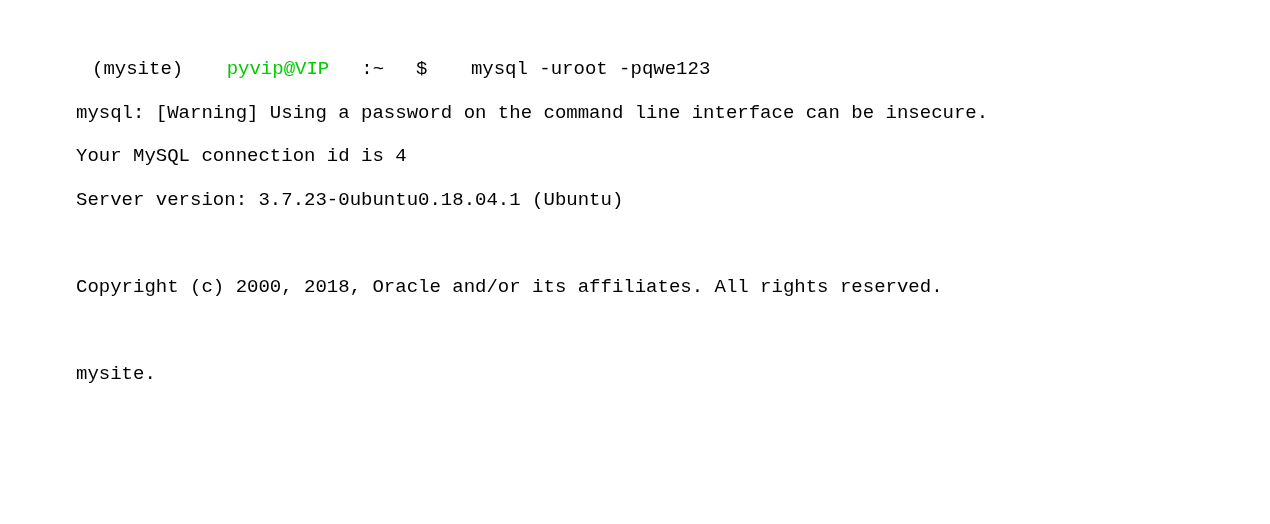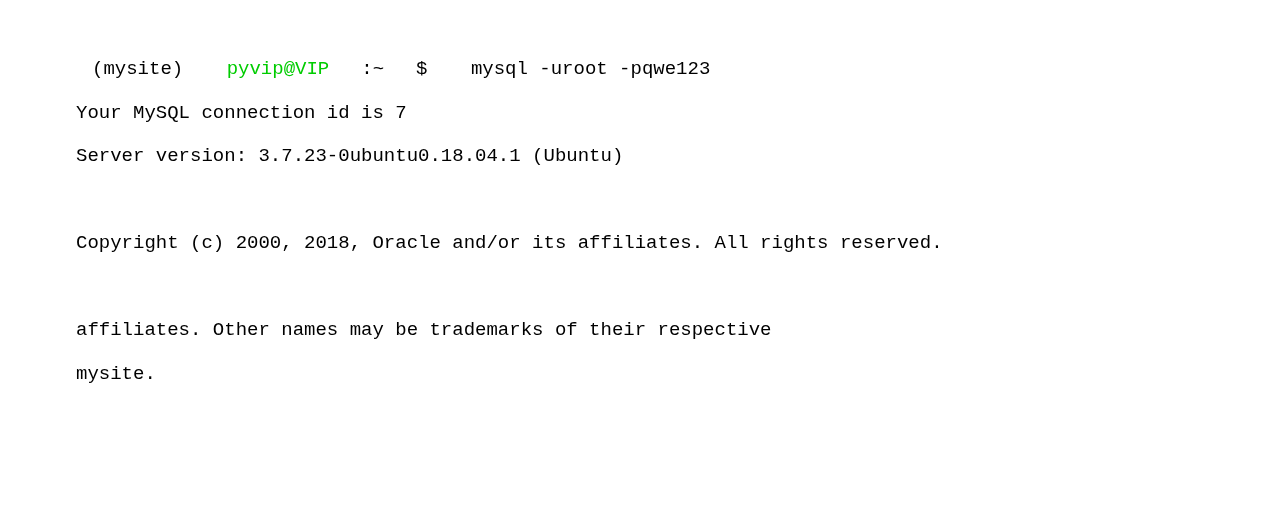--- a/index.html
+++ b/index.html
@@ -40,6 +40,7 @@
 
   <span class="terminal-line"><span>(mysite) </span><span class="green-text">pyvip@VIP</span><span>:~</span><span>$ </span><span>mysql -uroot -pqwe123</span></span>
 
+  <span class="terminal-line">mysql: [Warning] Using a password on the command line interface can be insecure.</span>
 
 
   <span class="terminal-line">Your MySQL connection id is 7</span>

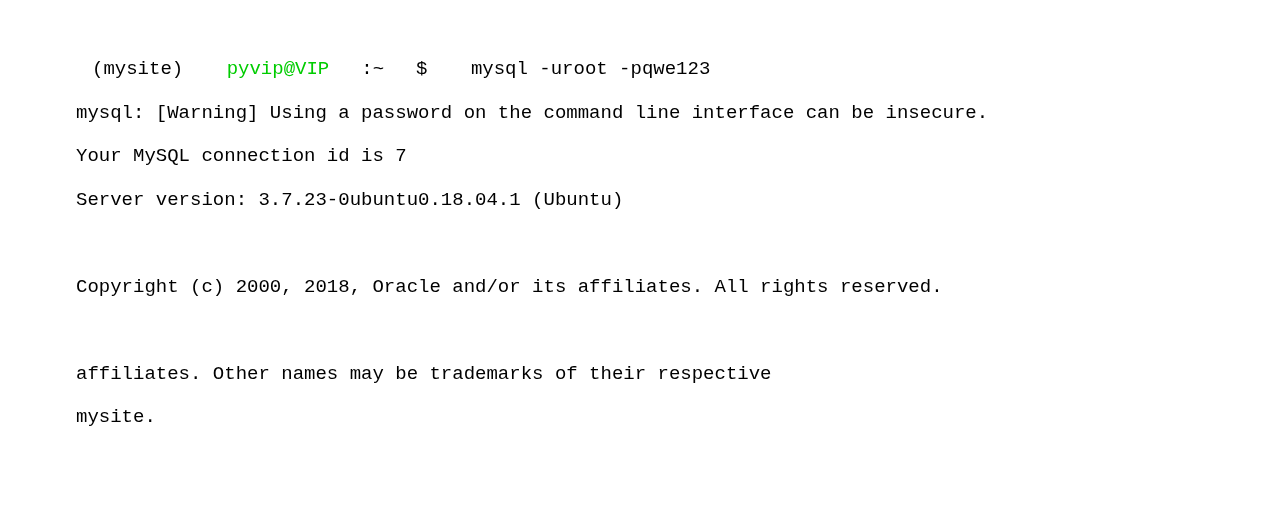--- a/index.html
+++ b/index.html
@@ -43,7 +43,7 @@
   <span class="terminal-line">mysql: [Warning] Using a password on the command line interface can be insecure.</span>
 
 
-  <span class="terminal-line">Your MySQL connection id is 7</span>
+  <span class="terminal-line">Your MySQL connection id is 4</span>
 
   <span class="terminal-line">Server version: 3.7.23-0ubuntu0.18.04.1 (Ubuntu)</span>
 

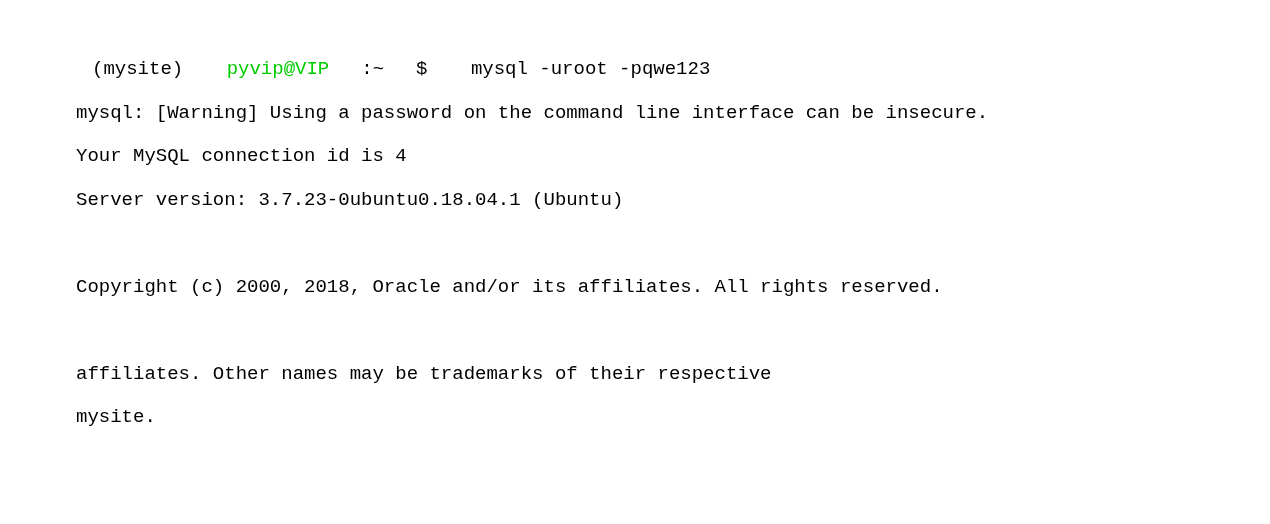--- a/index.html
+++ b/index.html
@@ -54,7 +54,6 @@
   <span class="empty-line"></span>
 
 
-  <span class="terminal-line">affiliates. Other names may be trademarks of their respective</span>
 
   <span class="terminal-line">mysite.</span>
 

